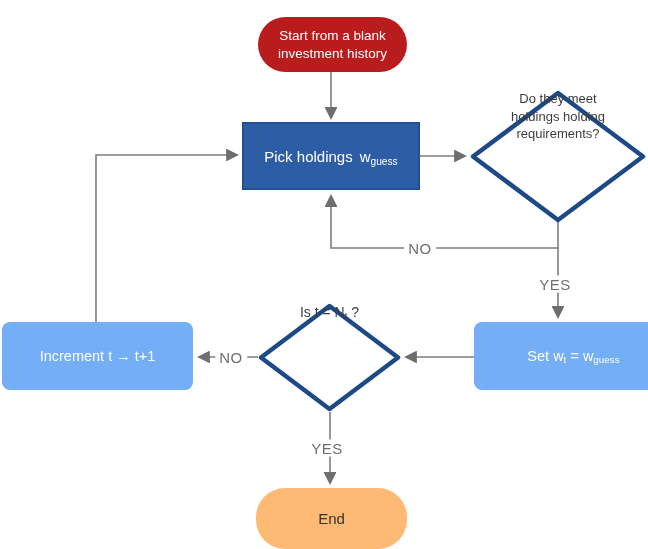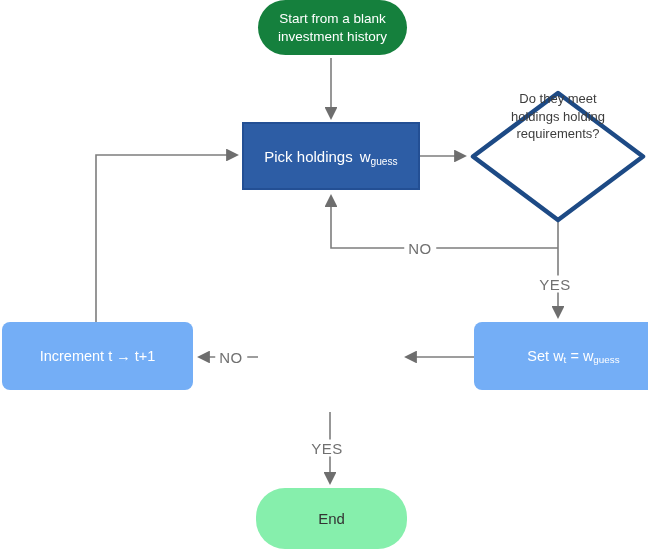--- a/index.html
+++ b/index.html
@@ -31,9 +31,9 @@
 
   
   .terminator-start {
-    left: 258px; top: 0;
+    left: 258px; top: 17px;
     width: 149px; height: 55px;
-    background: #15803d;
+    background: #b91c1c;
     border-radius: 28px;
     color: #ffffff;
     font-size: 13.5px;

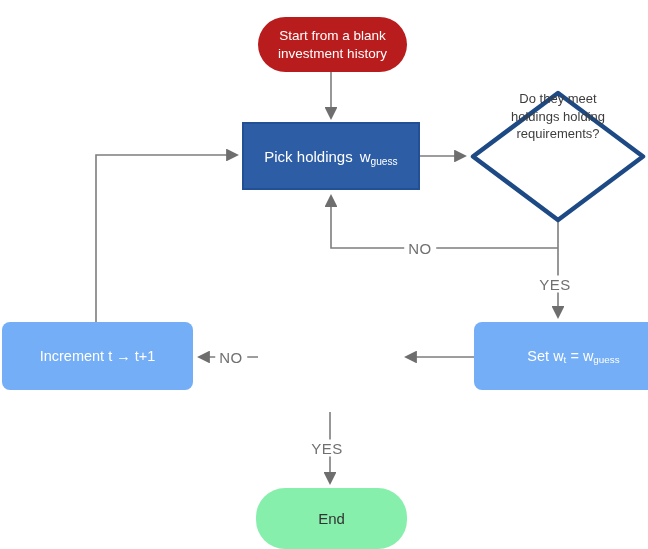--- a/index.html
+++ b/index.html
@@ -159,6 +159,16 @@
     </div>
   </div>
 
+  <div class="diamond-wrap diamond-t">
+    <svg width="143" height="109" viewBox="0 0 143 109" xmlns="http://www.w3.org/2000/svg">
+      <polygon points="71.5,3 140,54.5 71.5,106 3,54.5" fill="#ffffff" stroke="#1d4a85" stroke-width="4.5" stroke-linejoin="round"></polygon>
+    </svg>
+    <div class="diamond-label">
+      <div>
+        <span>Is t = N</span><sub class="subscript">t</sub><span> ?</span>
+      </div>
+    </div>
+  </div>
 
   <div class="node process-light process-increment">
     <div>Increment t → t+1</div>

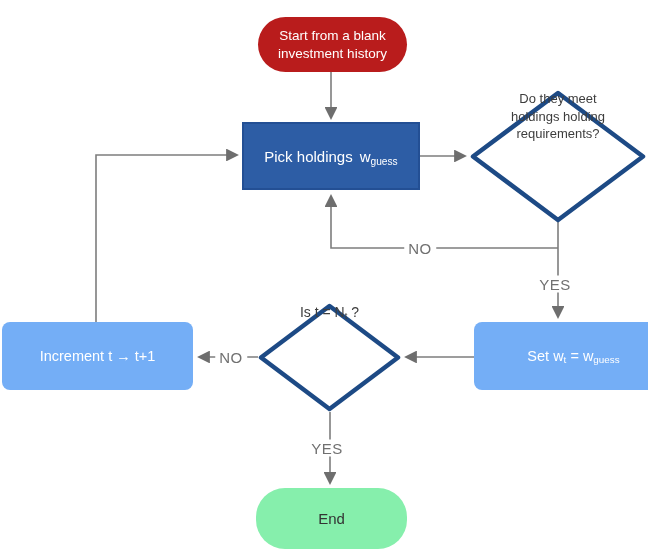--- a/index.html
+++ b/index.html
@@ -42,7 +42,7 @@
   .terminator-end {
     left: 256px; top: 488px;
     width: 151px; height: 61px;
-    background: #86efac;
+    background: #fdba74;
     border-radius: 29px;
     color: #333333;
     font-size: 15px;

